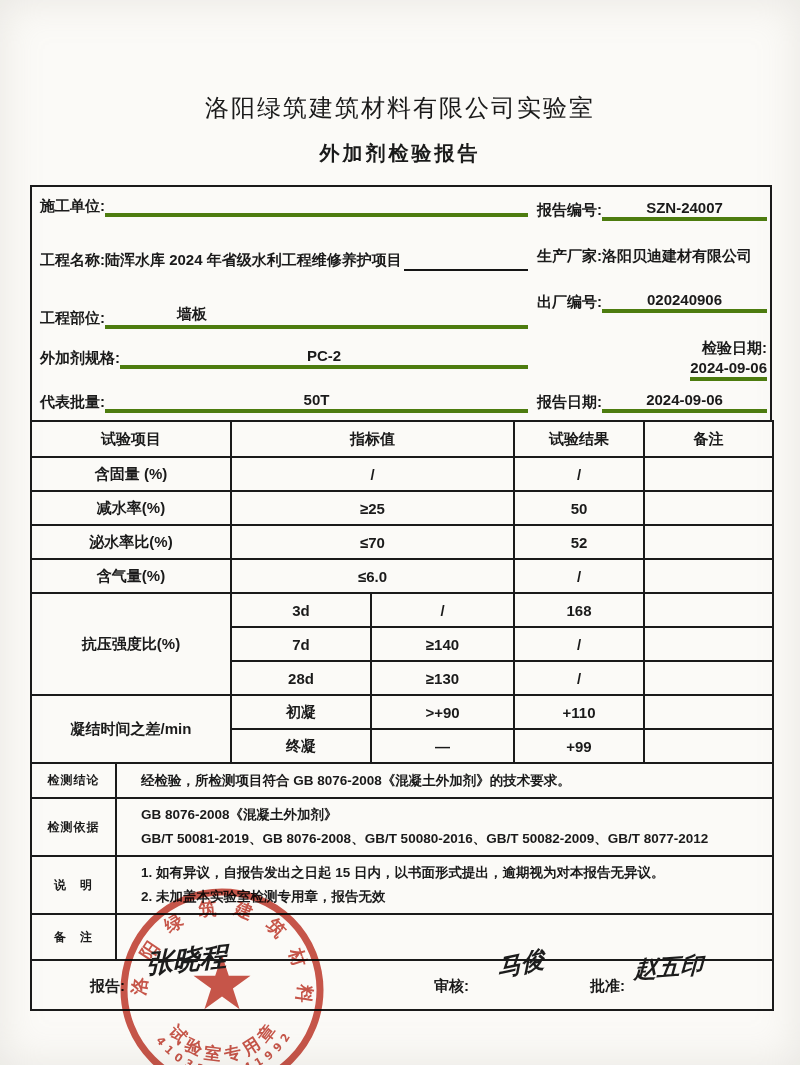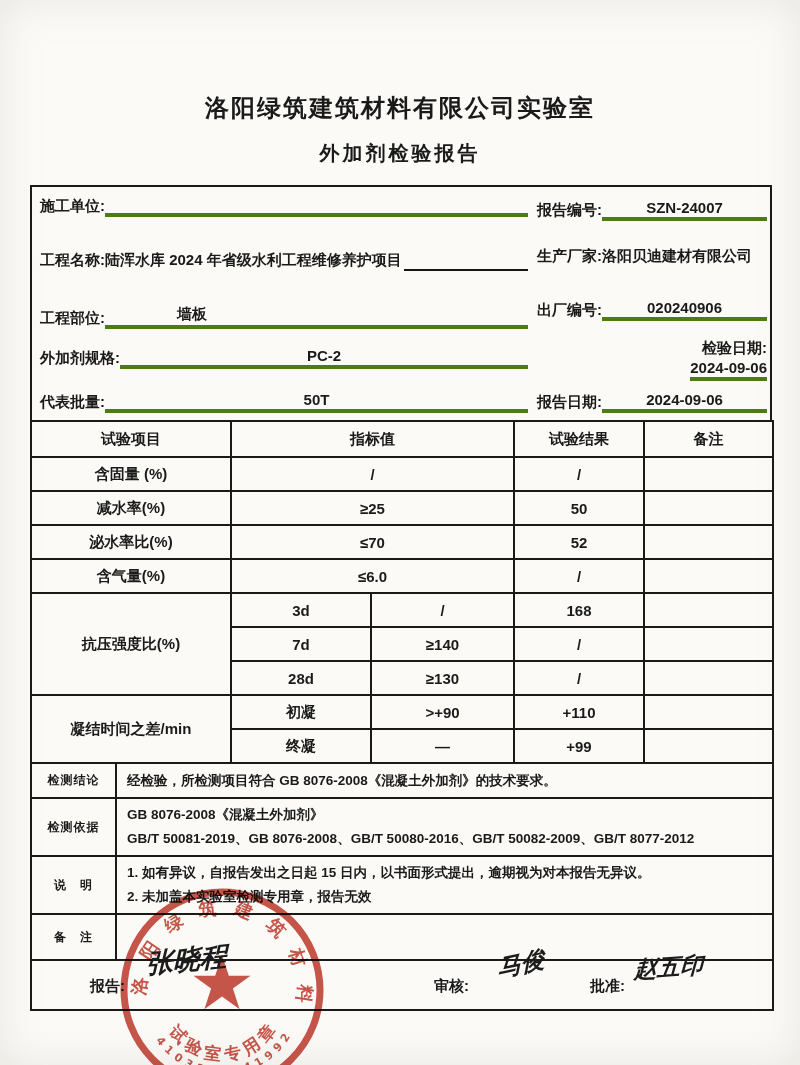--- a/index.html
+++ b/index.html
@@ -12,7 +12,7 @@
   }
   .title {
     position:absolute; top:92px; left:0; width:100%;
-    text-align:center; font-size:24px; font-weight:bold; letter-spacing:2px;
+    text-align:center; font-size:24px; font-weight:normal; letter-spacing:2px;
   }
   .subtitle {
     position:absolute; top:140px; left:0; width:100%;

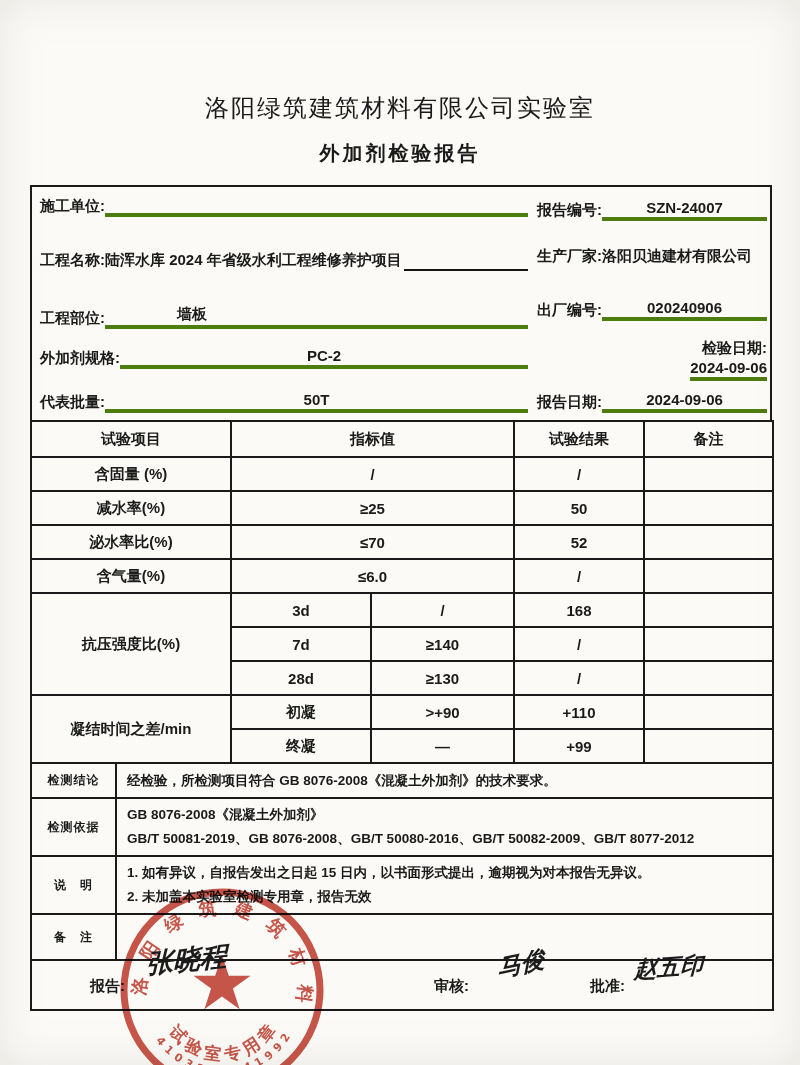--- a/index.html
+++ b/index.html
@@ -120,7 +120,7 @@
         <span class="lbl">生产厂家:</span>
         <span class="val">洛阳贝迪建材有限公司</span>
       </div>
-      <div class="f fr" style="top:112px;">
+      <div class="f fr" style="top:104px;">
         <span class="lbl">出厂编号:</span>
         <span class="uline">020240906</span>
       </div>

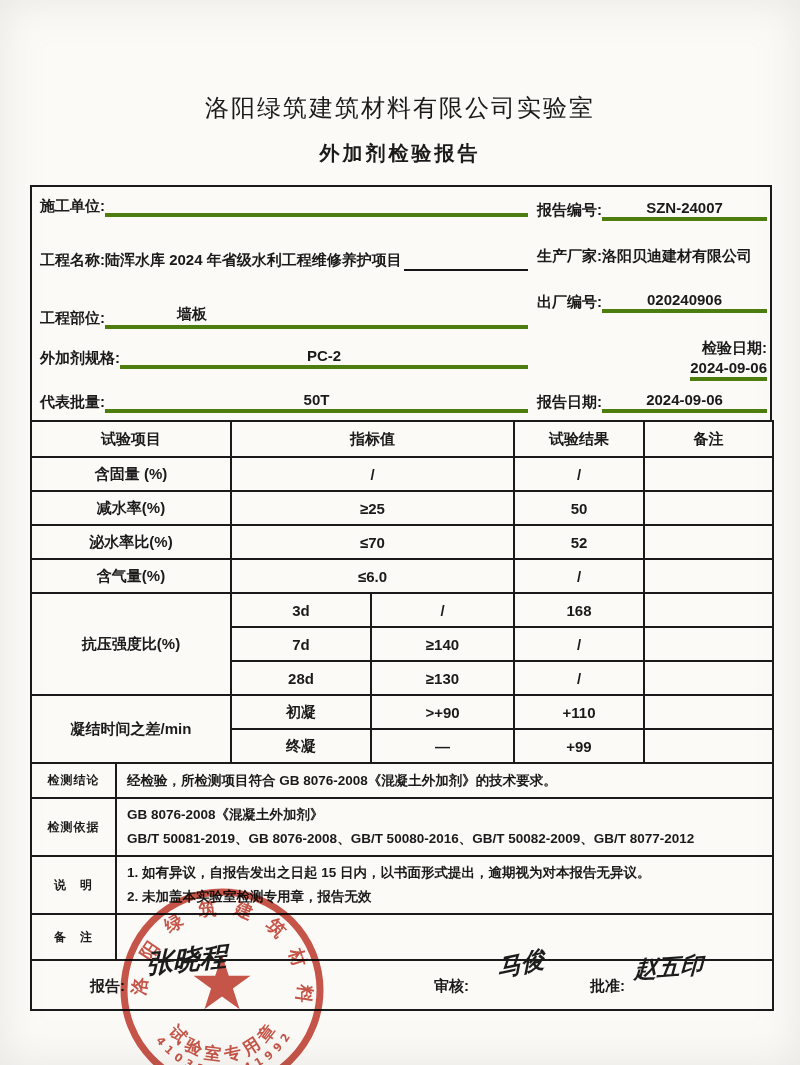--- a/index.html
+++ b/index.html
@@ -49,7 +49,7 @@
 
   .bottom td { font-size:13.5px; }
   .bottom .lblcell { font-size:12px; letter-spacing:1px; }
-  .bottom .txtcell { text-align:left; padding-left:10px; line-height:1.75; }
+  .bottom .txtcell { text-align:left; padding-left:24px; line-height:1.75; }
   .bottom tr.r1 { height:34px; }
   .bottom tr.r2, .bottom tr.r3 { height:58px; }
   .bottom tr.r4 { height:46px; }

